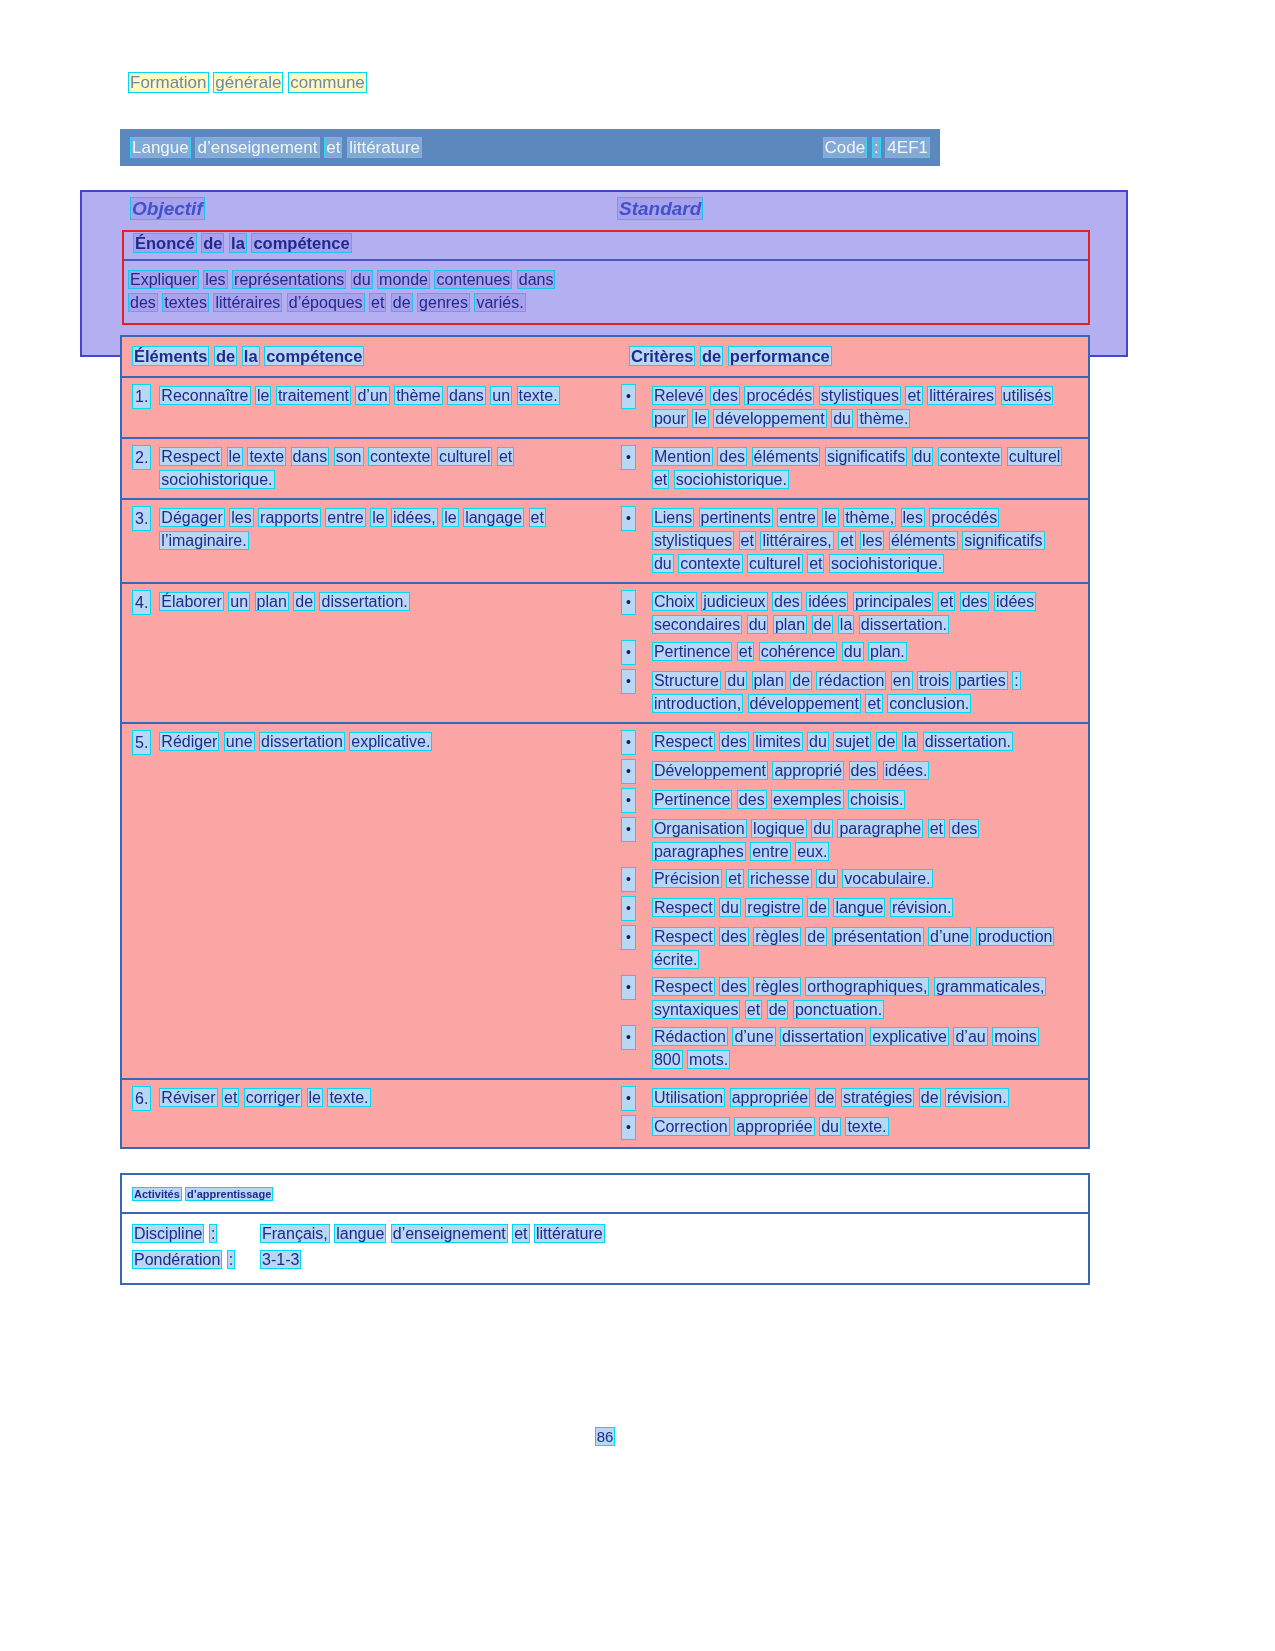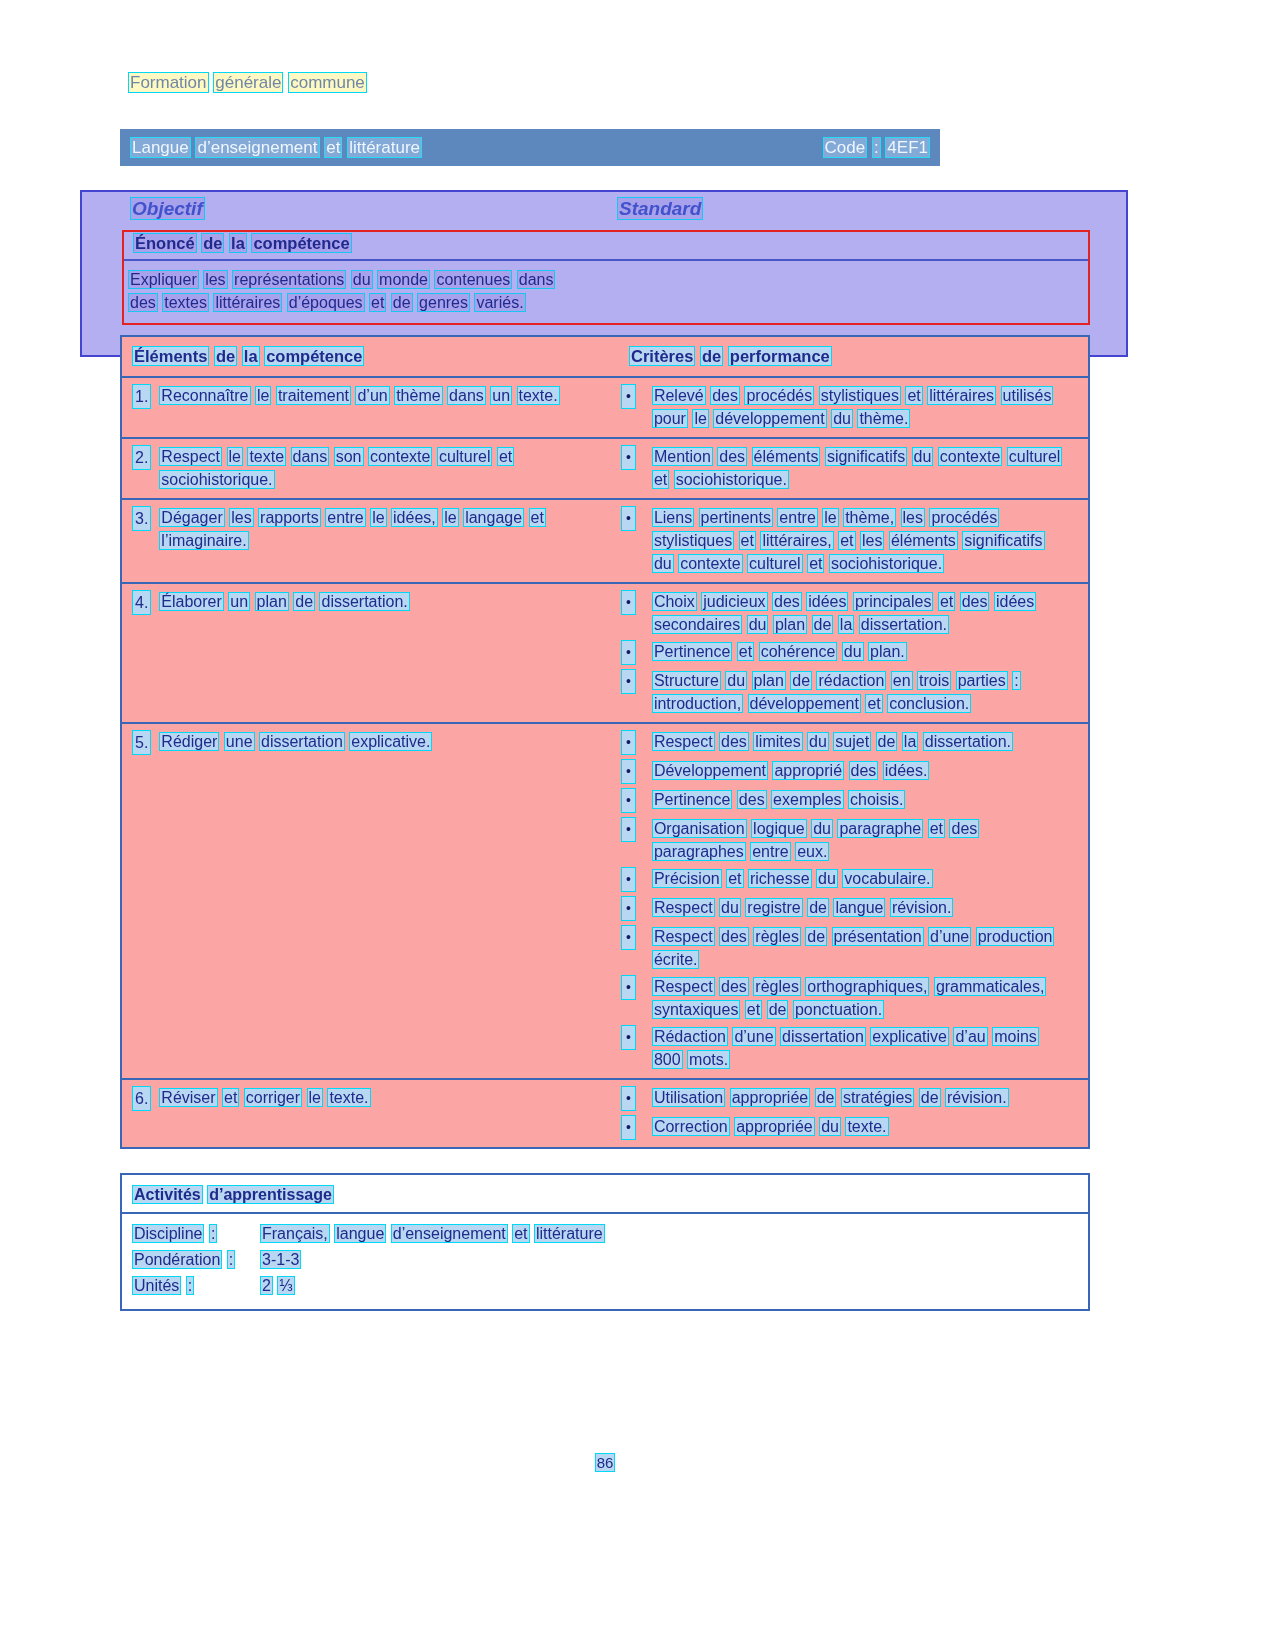--- a/index.html
+++ b/index.html
@@ -71,7 +71,7 @@
   .btext { flex: 1; max-width: 412px; }
 
   .activites { margin: 24px 0 0 120px; width: 970px; border: 2px solid var(--table-border, #3a66b8); }
-  .act-title { padding: 8px 10px 6px; border-bottom: 2px solid var(--table-border, #3a66b8); font-weight: bold; font-size: 16px; }
+  .act-title { padding: 8px 10px 6px; border-bottom: 2px solid var(--table-border, #3a66b8); font-weight: bold; font-size: 11px; }
   .act-body { padding: 8px 10px 12px; }
   .act-row { display: flex; margin-bottom: 3px; }
   .act-row:last-child { margin-bottom: 0; }

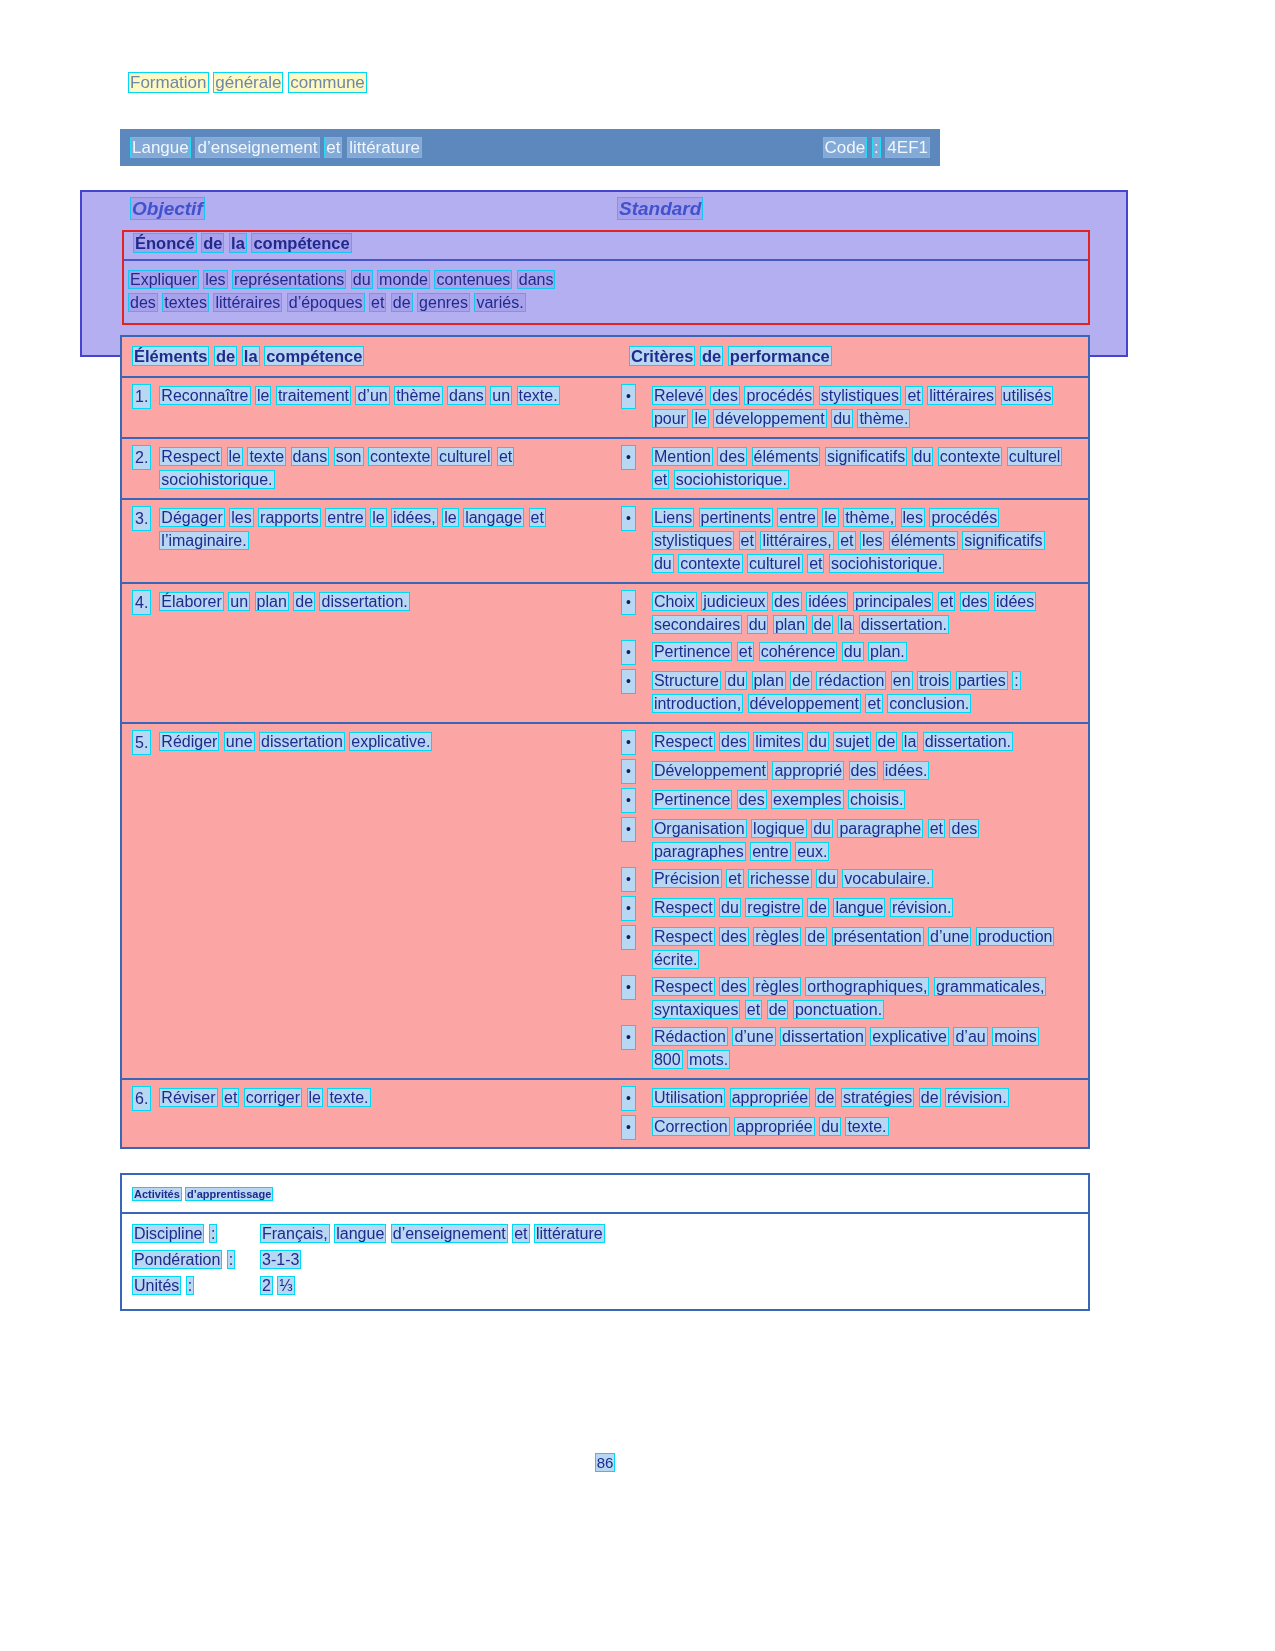--- a/index.html
+++ b/index.html
@@ -252,10 +252,6 @@
       <div class="alabel ocr"><span class="w">Pondération</span> <span class="w">:</span></div>
       <div class="avalue ocr"><span class="w">3-1-3</span></div>
     </div>
-    <div class="act-row">
-      <div class="alabel ocr"><span class="w">Unités</span> <span class="w">:</span></div>
-      <div class="avalue ocr"><span class="w">2</span> <span class="w">⅓</span></div>
-    </div>
   </div>
 </div>
 

